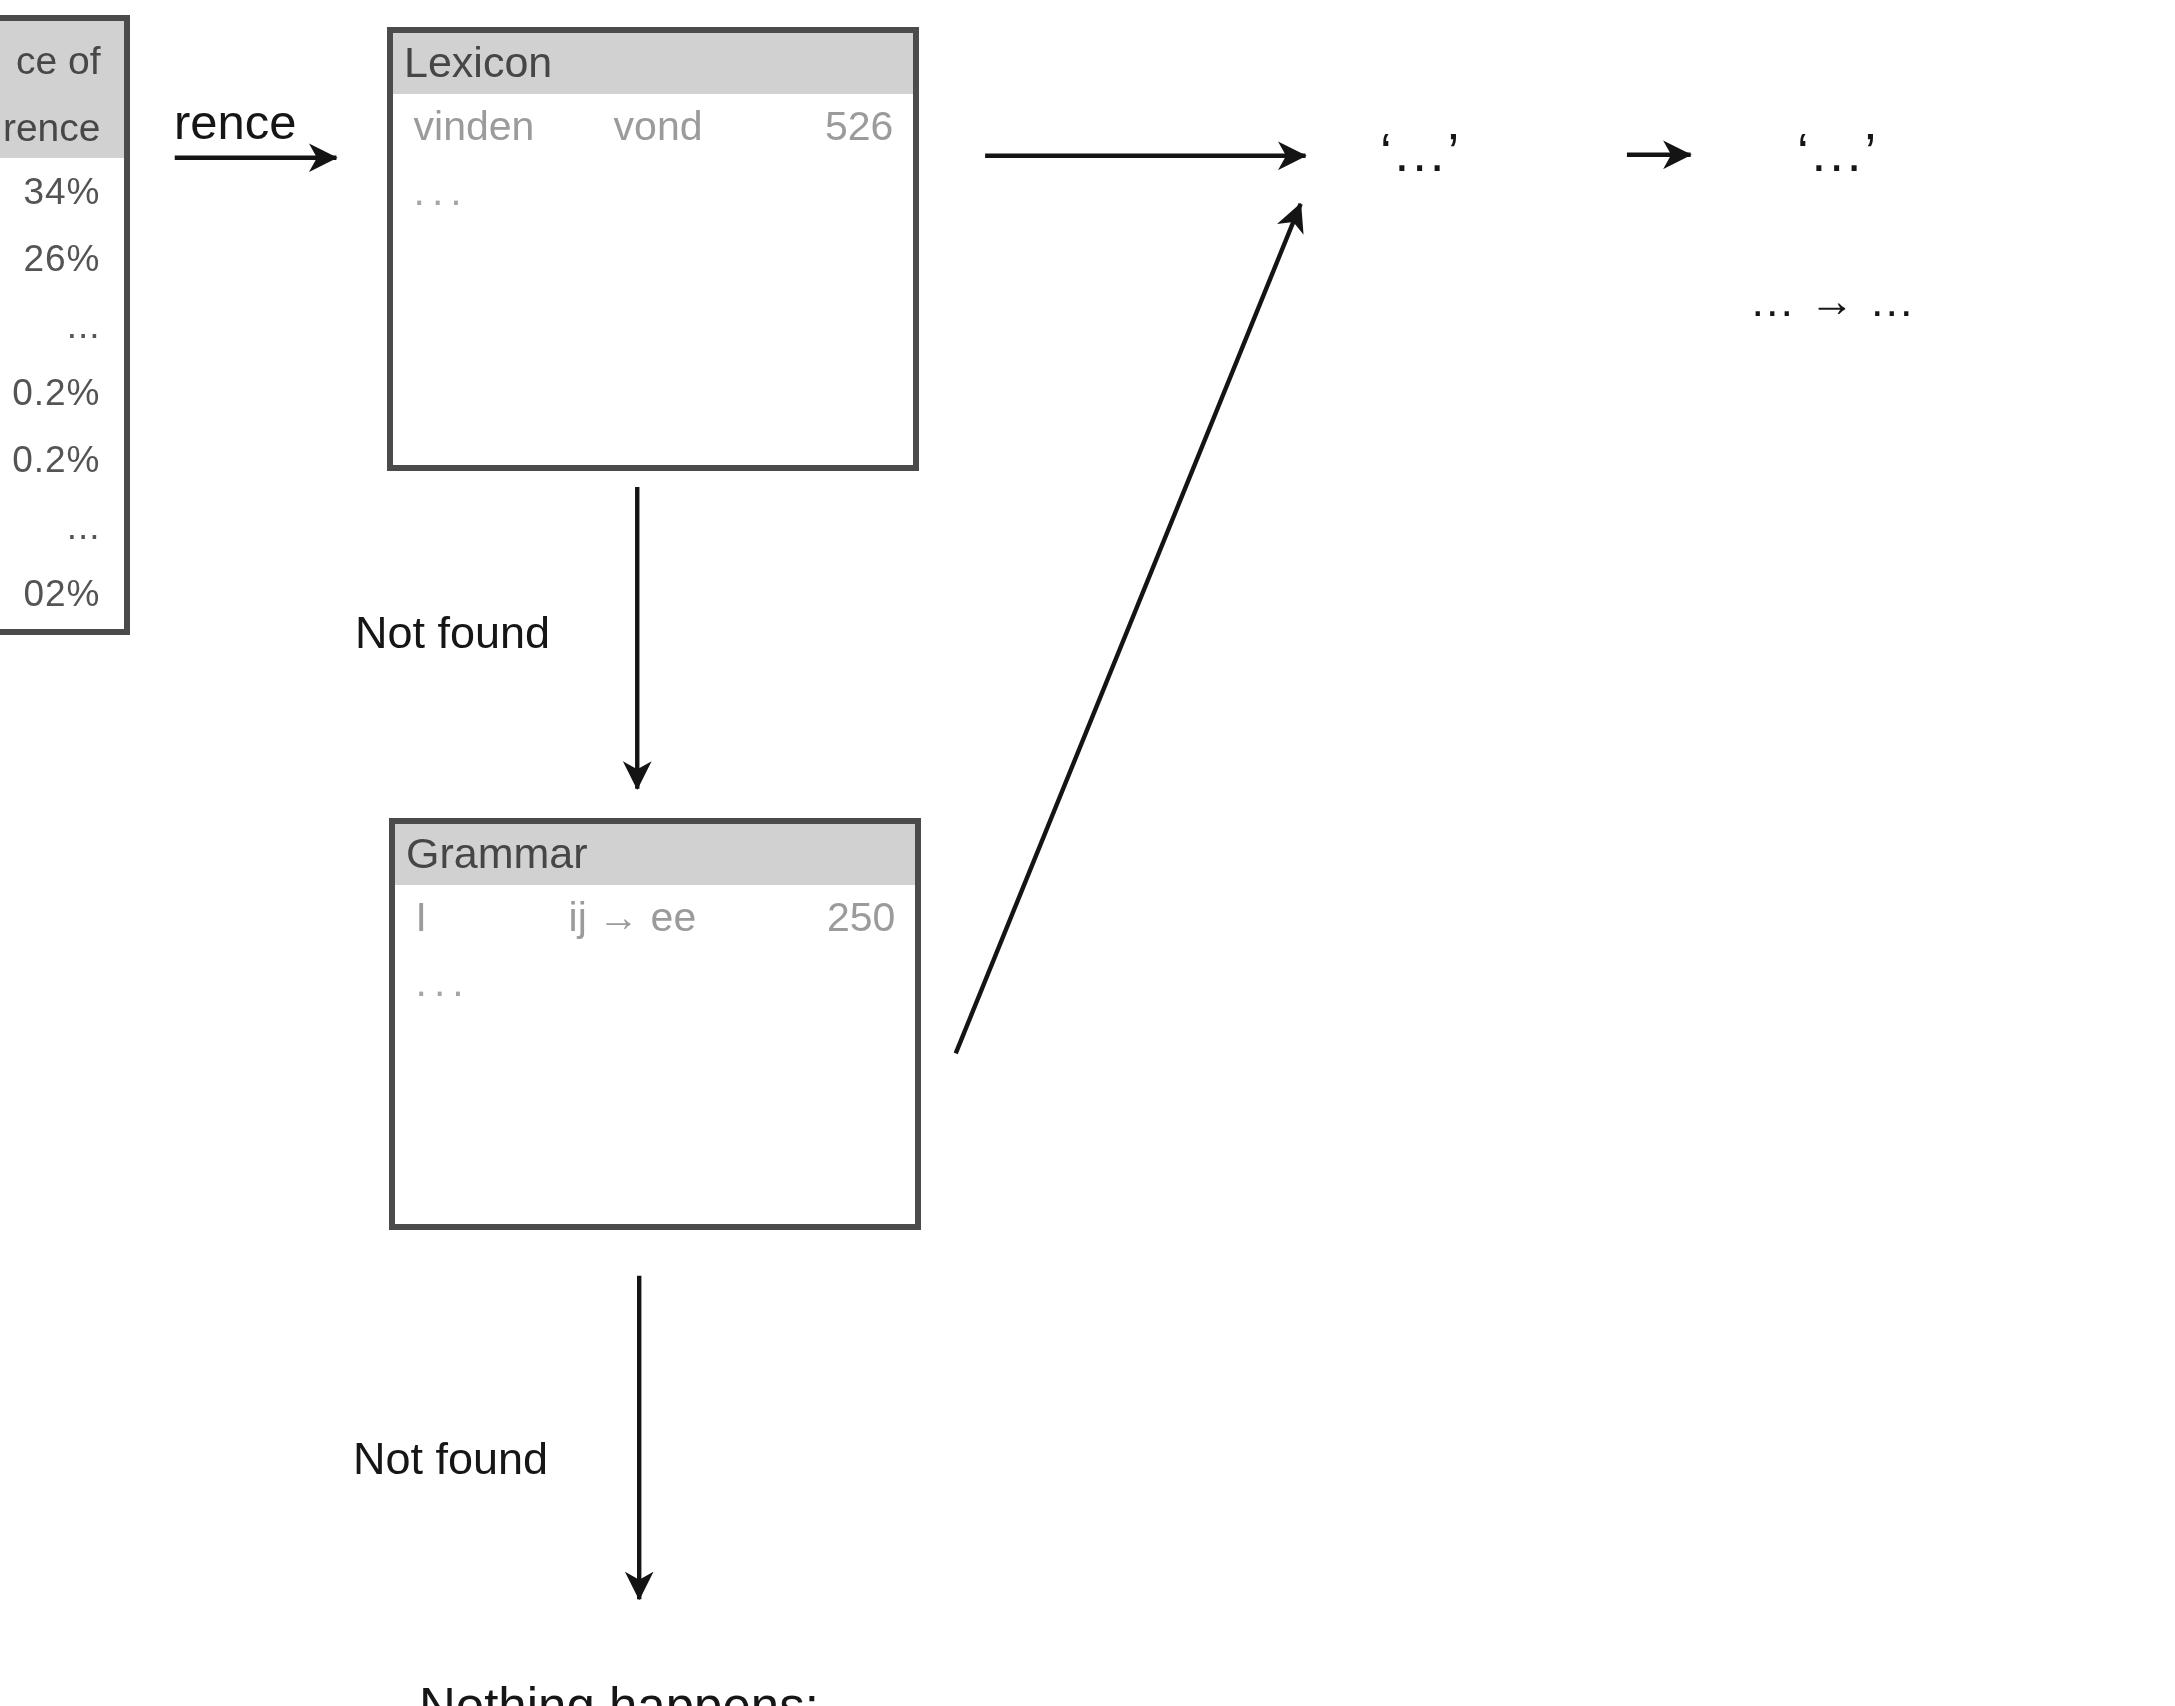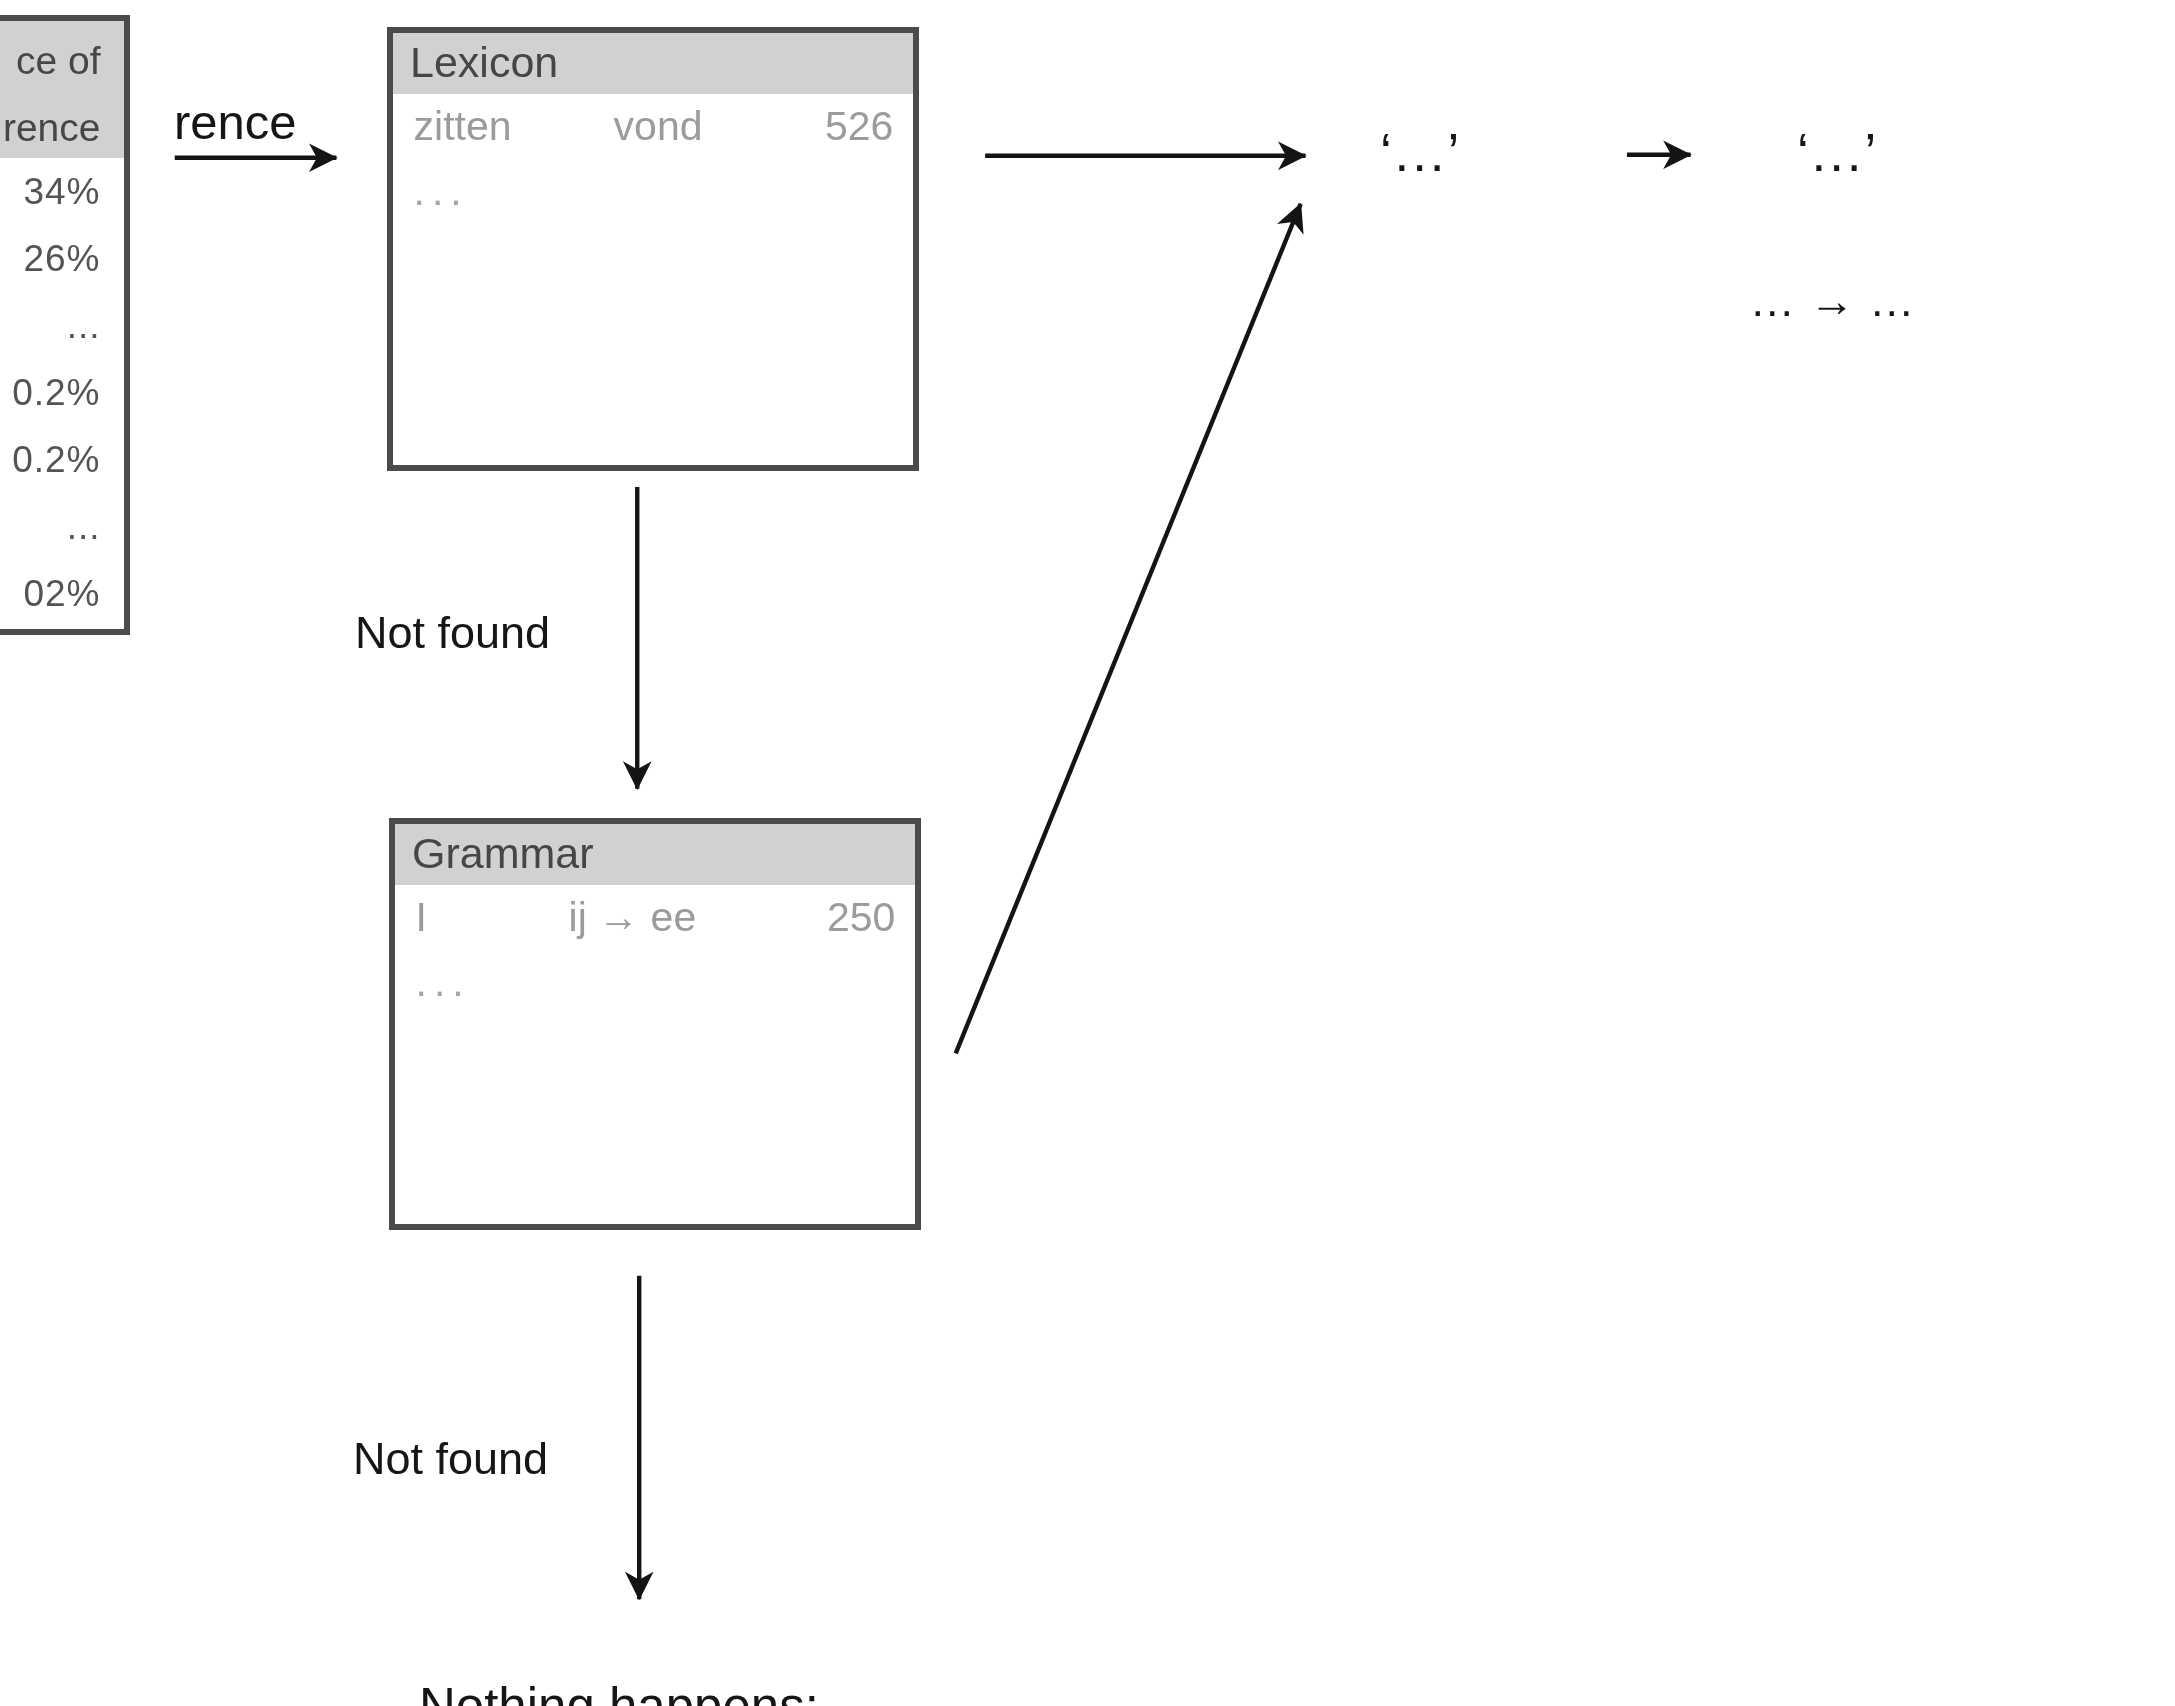--- a/index.html
+++ b/index.html
@@ -31,7 +31,7 @@
   .box-grammar{left:389px;top:818px;height:412px;}
   .rule-box .box-header{
     height:61px;background:#d1d1d1;color:#464646;
-    font-size:43px;line-height:59px;padding-left:17px;
+    font-size:43px;line-height:59px;padding-left:11px;
   }
   .box-rows{color:#9b9b9b;font-size:41px;}
   .box-row{display:grid;line-height:65px;padding:0 19.6px 0 20.6px;}

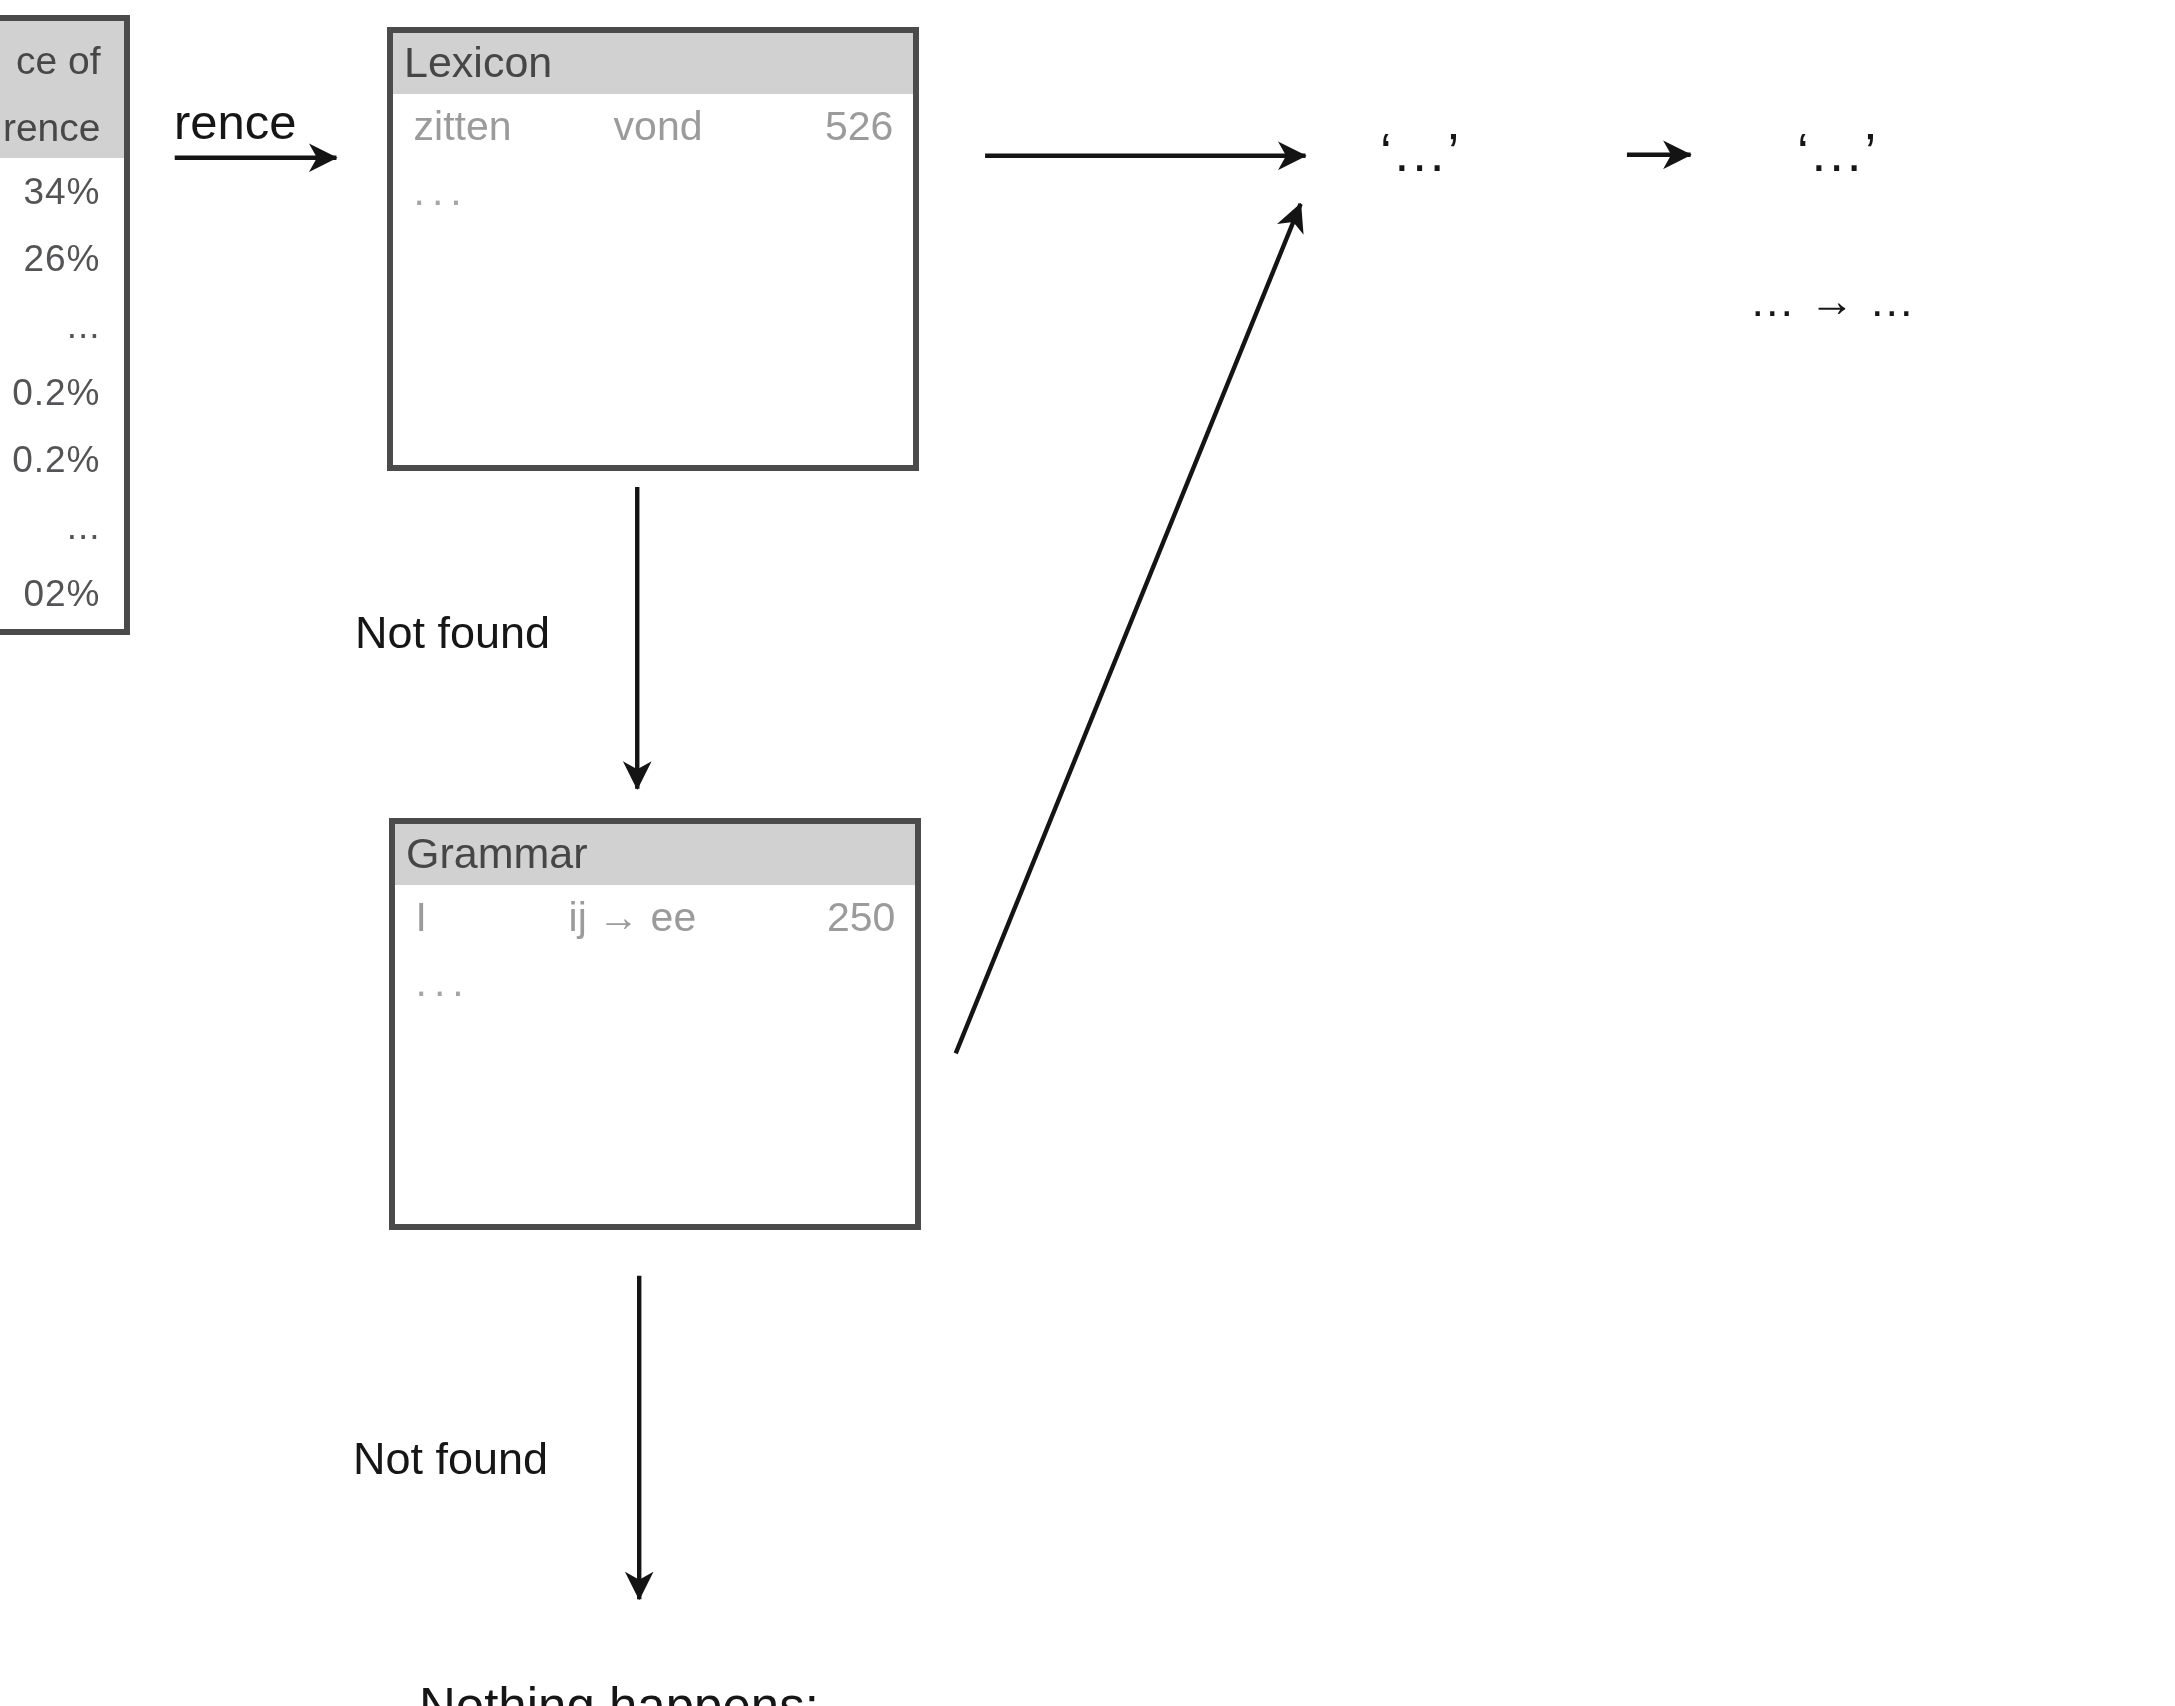--- a/index.html
+++ b/index.html
@@ -92,7 +92,7 @@
   <div class="box-header">Lexicon</div>
   <div class="box-rows">
     <div class="box-row">
-      <span class="c1">zitten</span>
+      <span class="c1">vinden</span>
       <span class="c2">vond</span>
       <span class="c3">526</span>
     </div>

